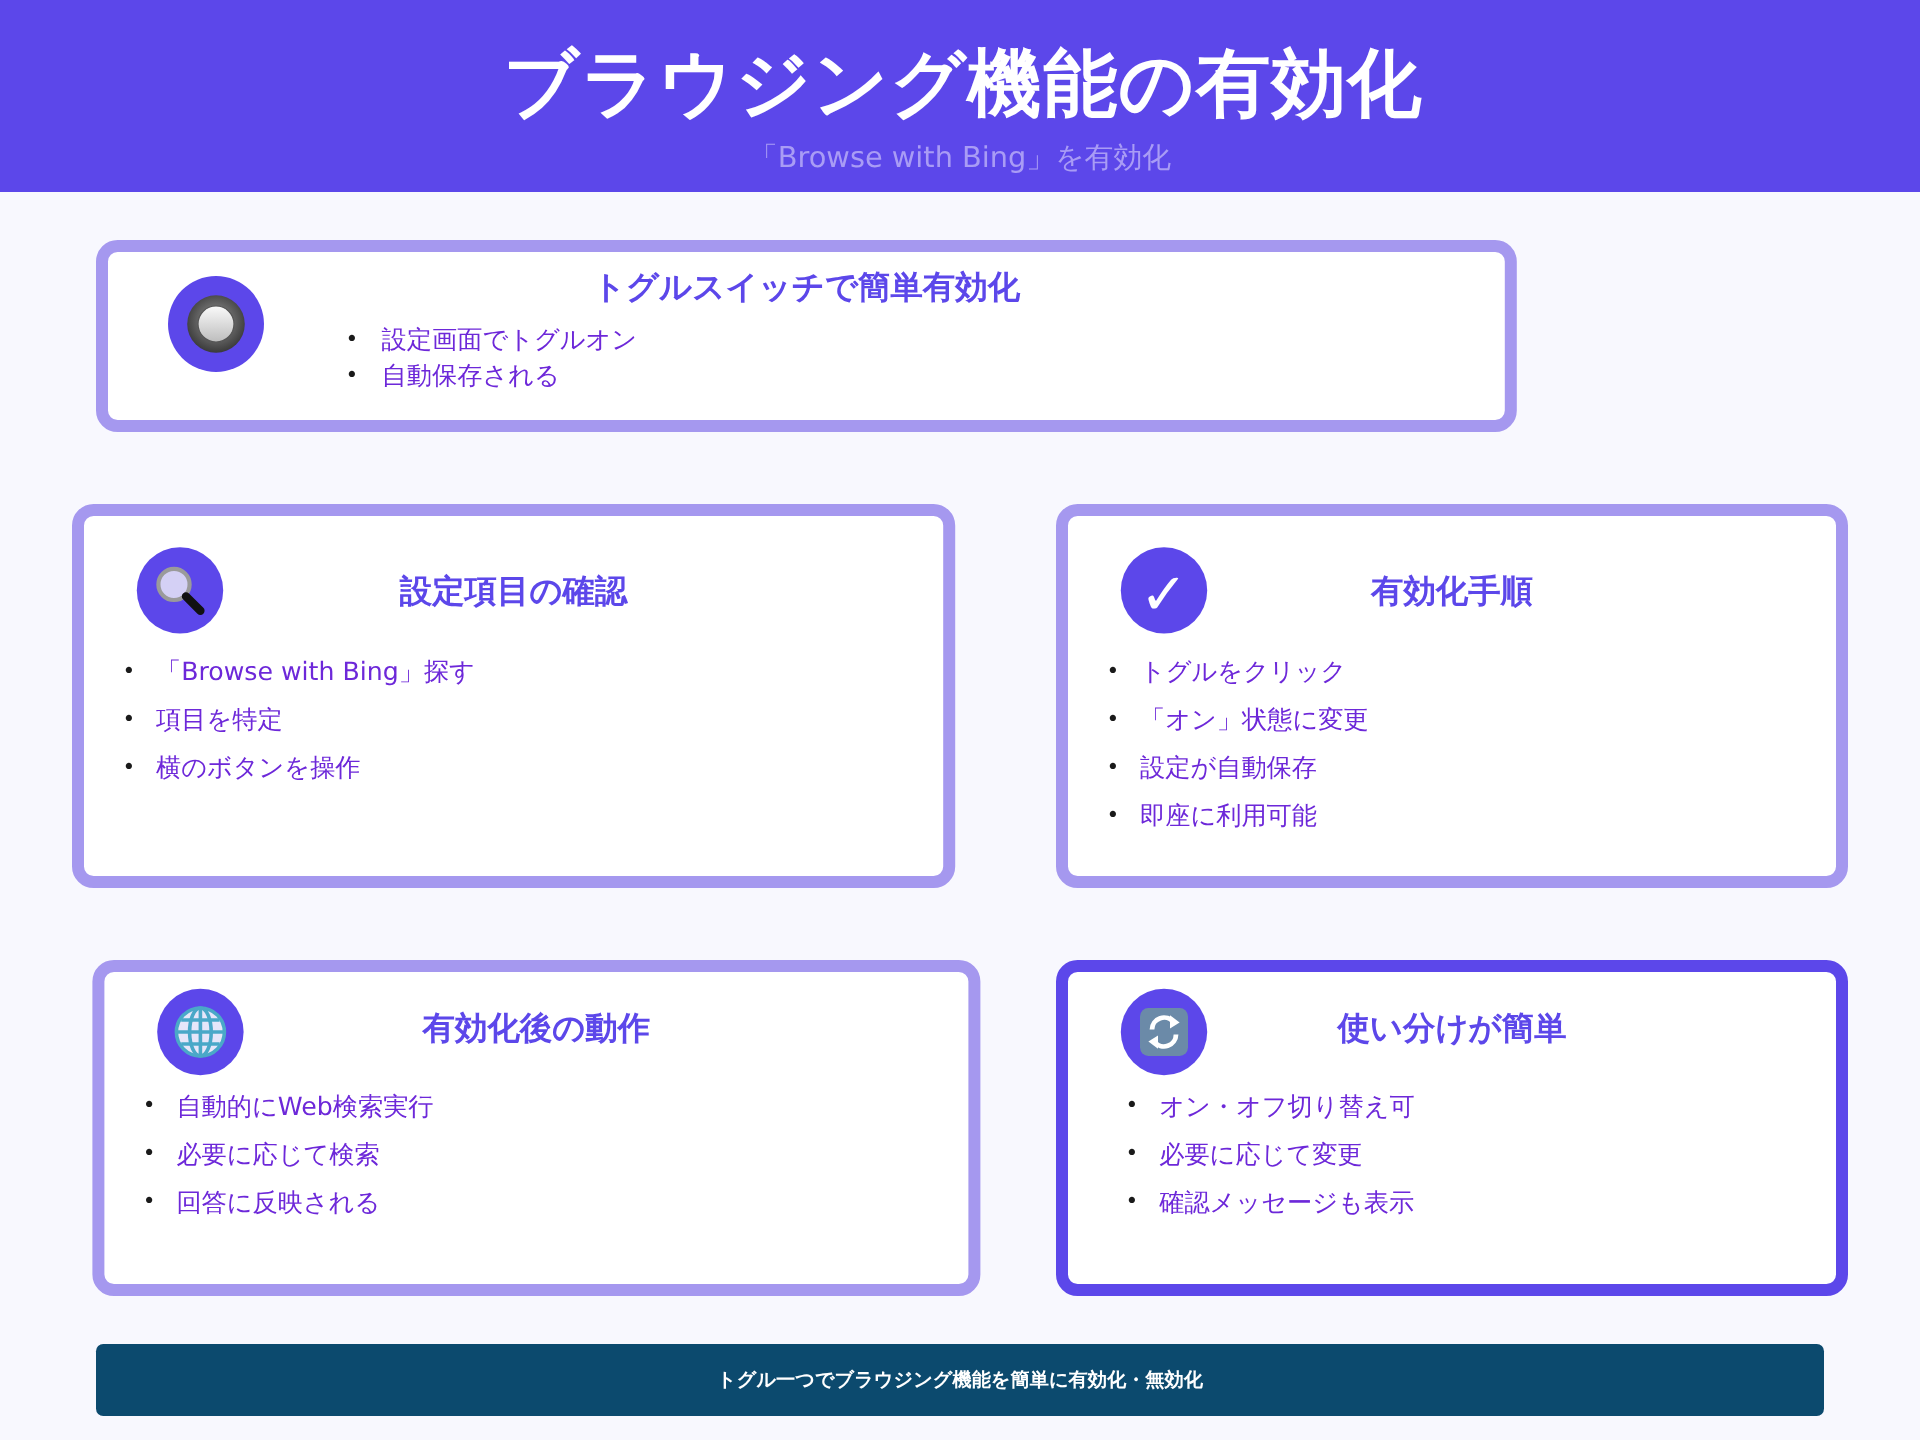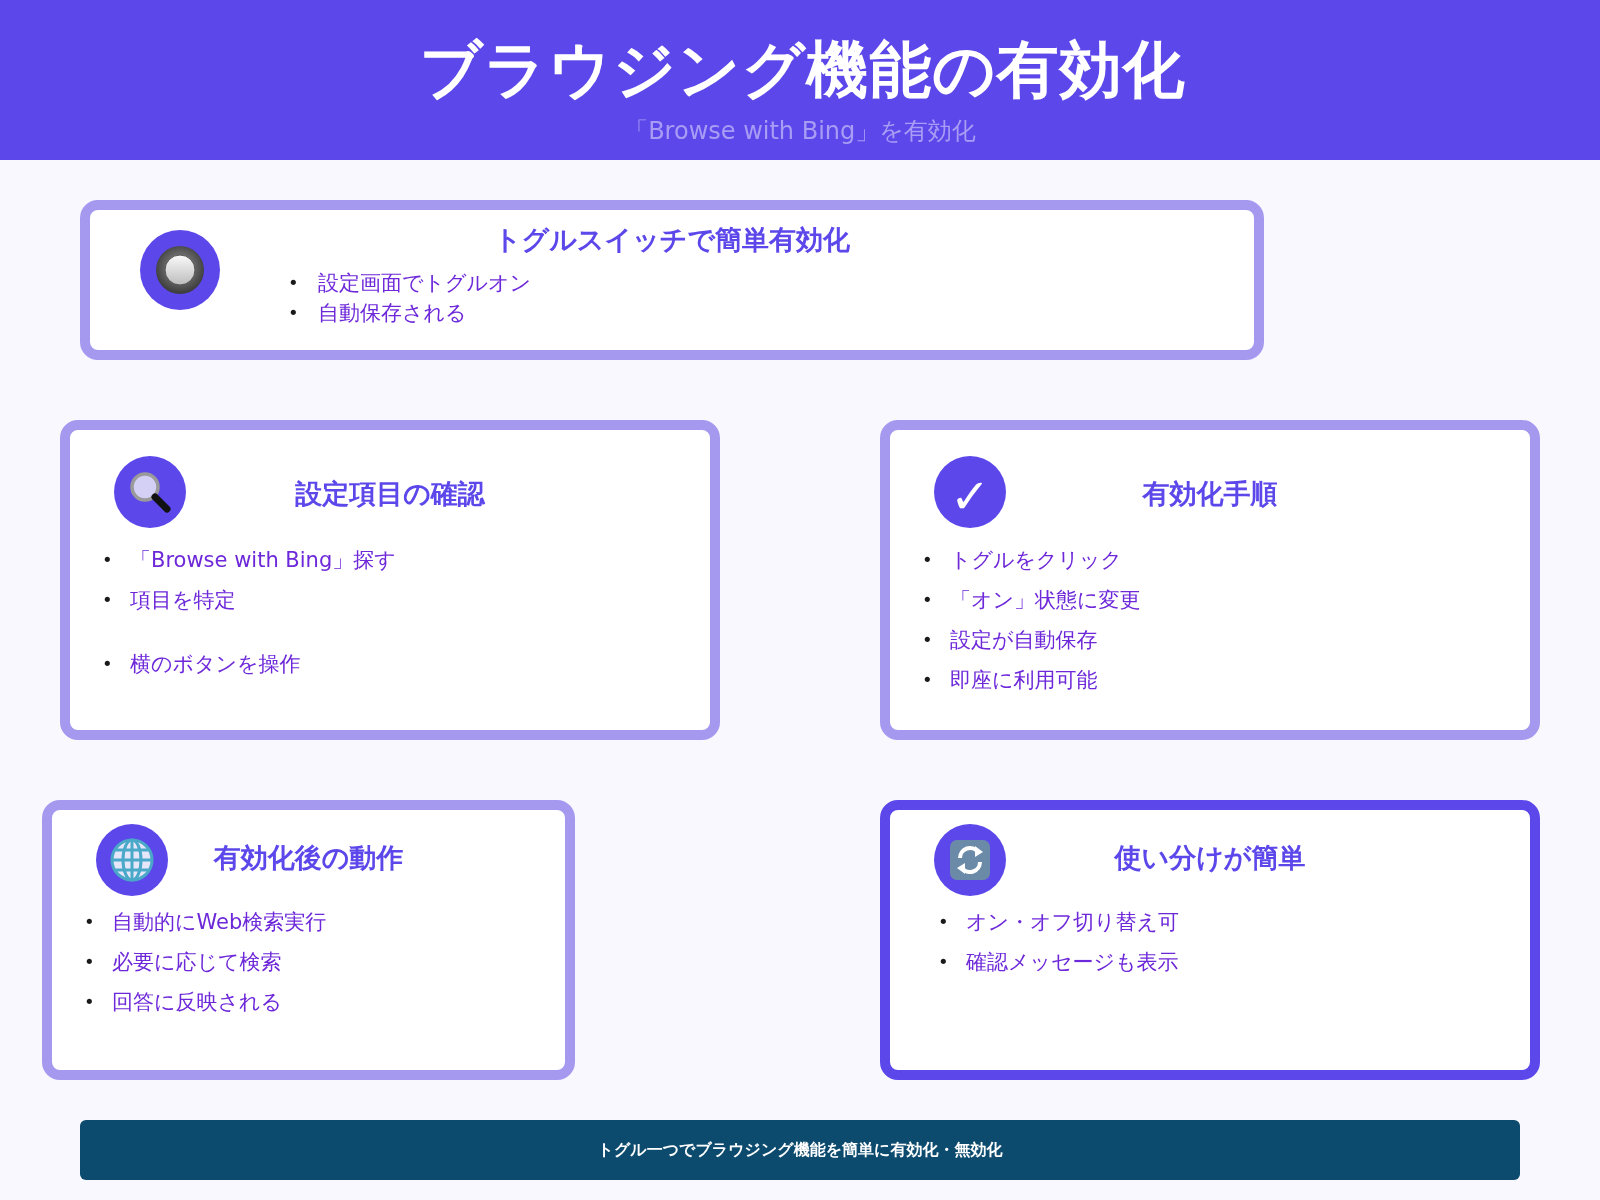--- a/index.html
+++ b/index.html
@@ -80,7 +80,7 @@
   </ul>
 </div>
 
-<div class="card" style="left:60px; top:420px; width:660px; height:320px;">
+<div class="card" style="left:60px; top:420px; width:736px; height:320px;">
   <div class="icon-circle" style="left:44px; top:26px; width:72px; height:72px;">
     <svg width="46" height="46" viewBox="0 0 46 46">
       <circle cx="18" cy="18" r="13" fill="#d4d0f5" stroke="#9a9a9a" stroke-width="3.5"></circle>

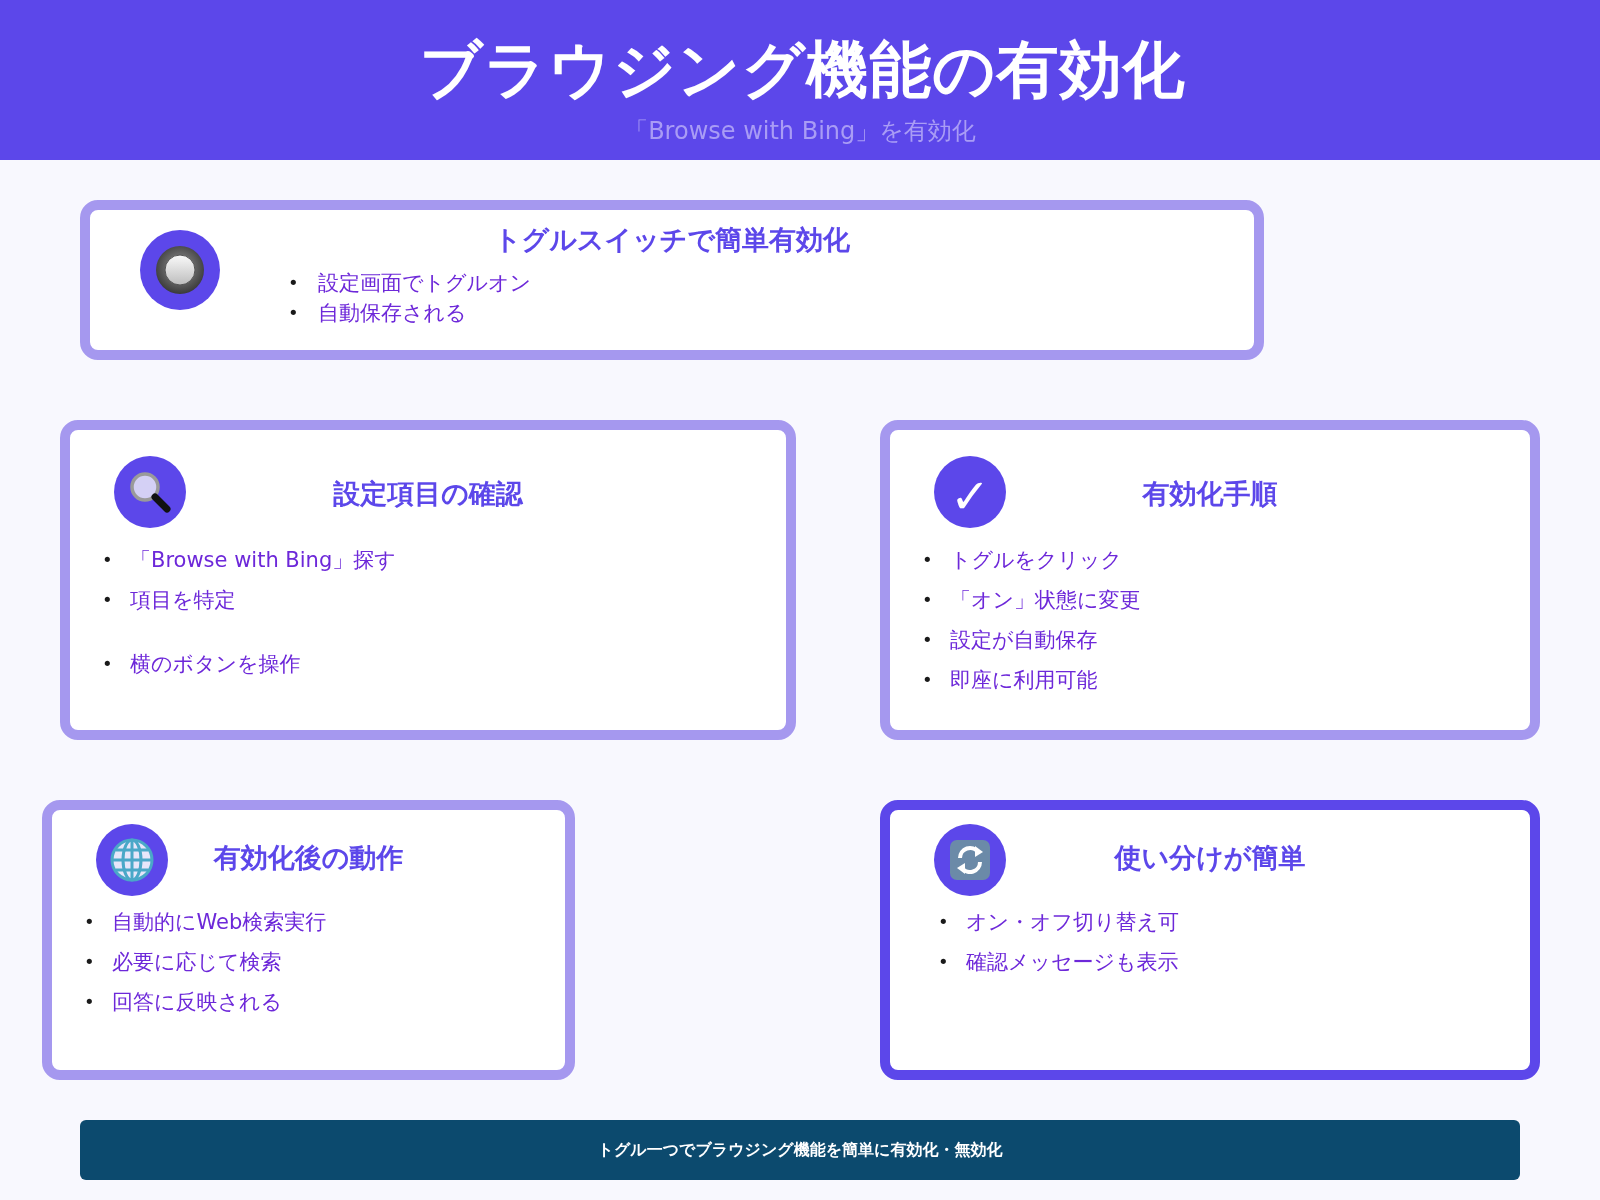--- a/index.html
+++ b/index.html
@@ -91,7 +91,7 @@
   <ul class="bullets" style="left:24px; top:110px;">
     <li style="line-height:40px;">「Browse with Bing」探す</li>
     <li style="line-height:40px;">項目を特定</li>
-    <li style="line-height:40px;margin-top:24px;">横のボタンを操作</li>
+    <li style="line-height:40px;">横のボタンを操作</li>
   </ul>
 </div>
 

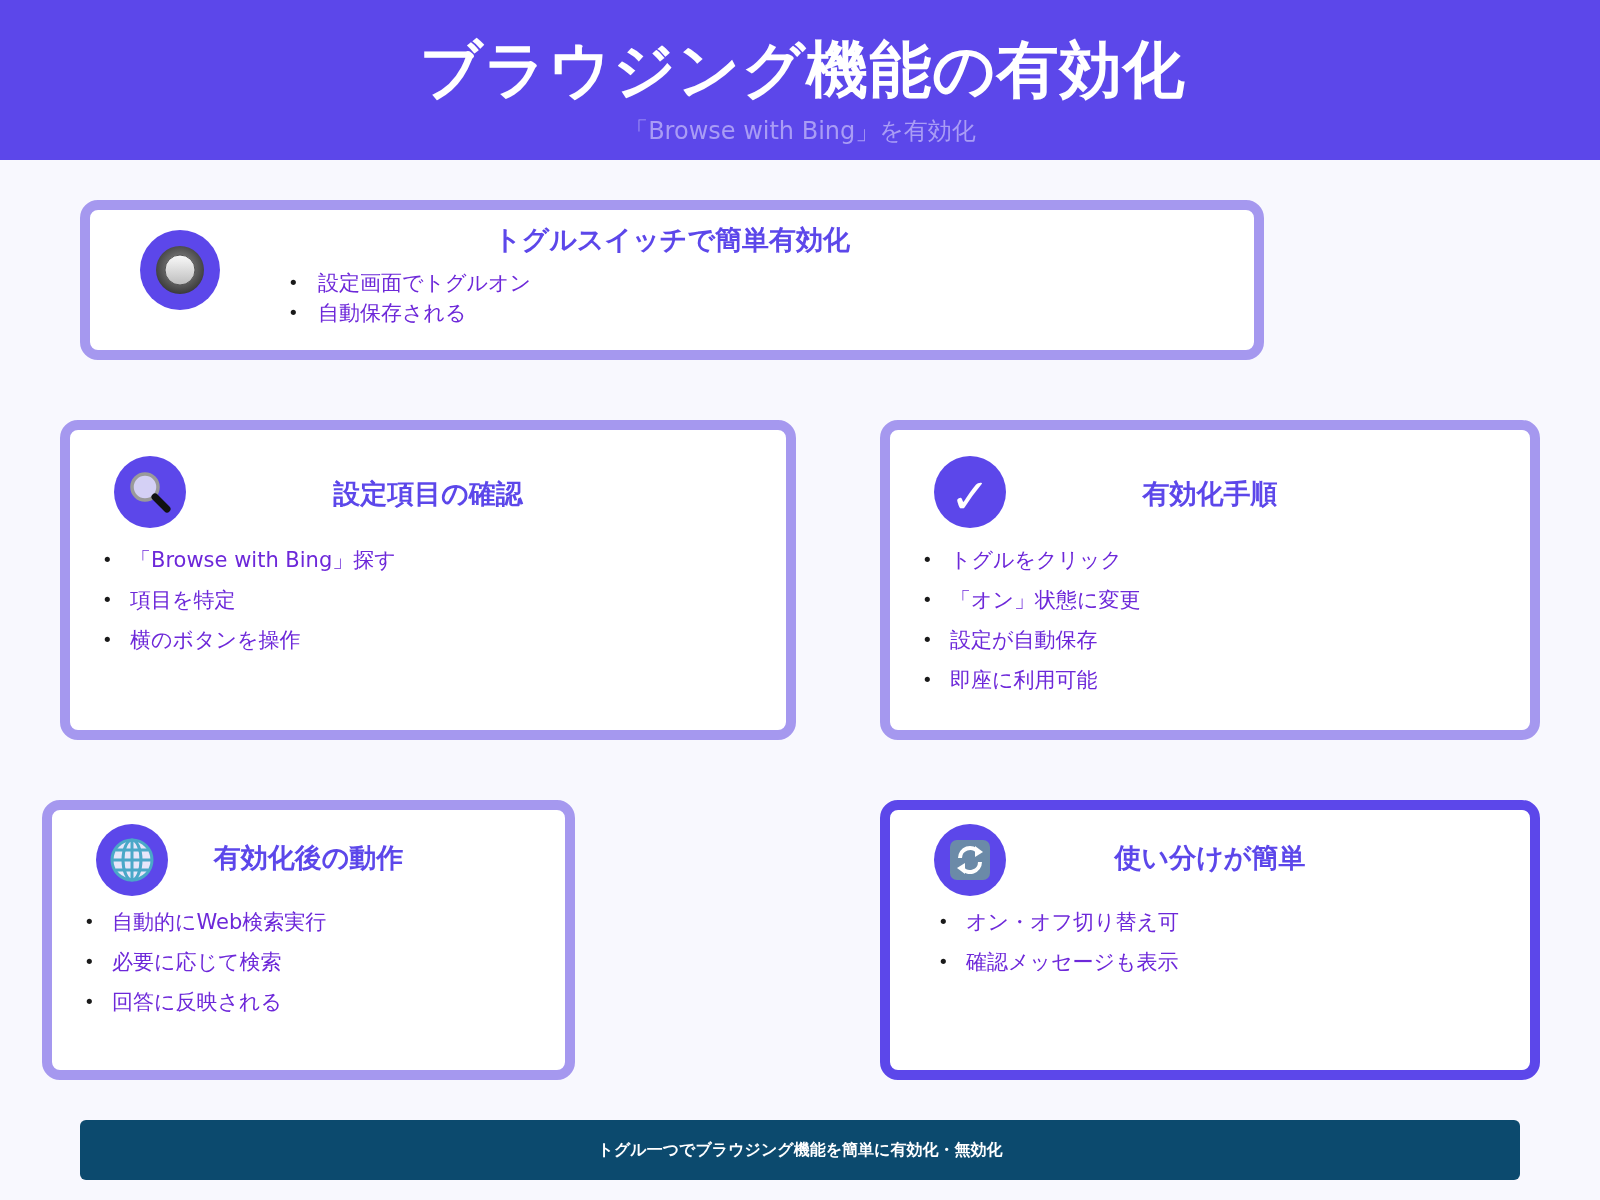--- a/index.html
+++ b/index.html
@@ -108,7 +108,7 @@
   </ul>
 </div>
 
-<div class="card" style="left:42px; top:800px; width:533px; height:280px;">
+<div class="card" style="left:77px; top:800px; width:740px; height:280px;">
   <div class="icon-circle" style="left:44px; top:14px; width:72px; height:72px;">
     <svg width="46" height="46" viewBox="0 0 46 46">
       <circle cx="23" cy="23" r="20" fill="#e6e6fa" stroke="#4aa8c8" stroke-width="3"></circle>

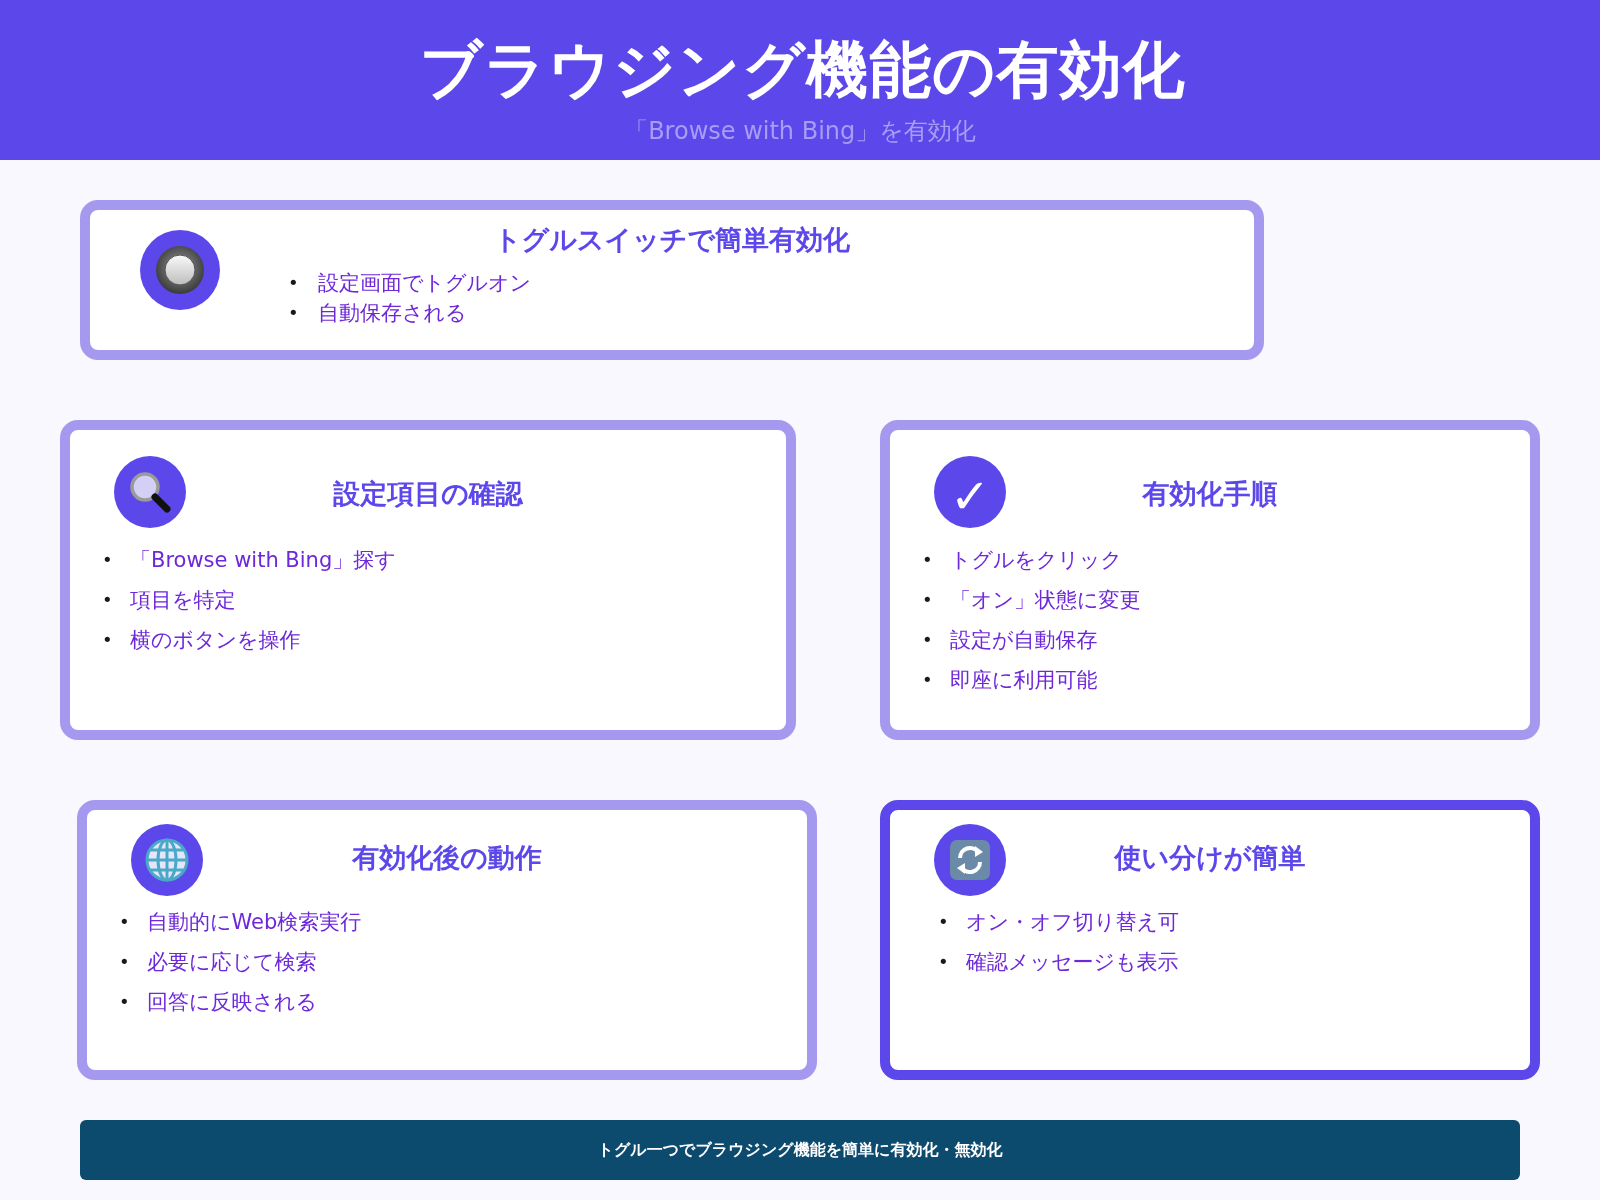--- a/index.html
+++ b/index.html
@@ -140,6 +140,7 @@
   <div class="card-title" style="left:0; right:0; top:30px;">使い分けが簡単</div>
   <ul class="bullets" style="left:40px; top:92px;">
     <li style="line-height:40px;">オン・オフ切り替え可</li>
+    <li style="line-height:40px;">必要に応じて変更</li>
     <li style="line-height:40px;">確認メッセージも表示</li>
   </ul>
 </div>

